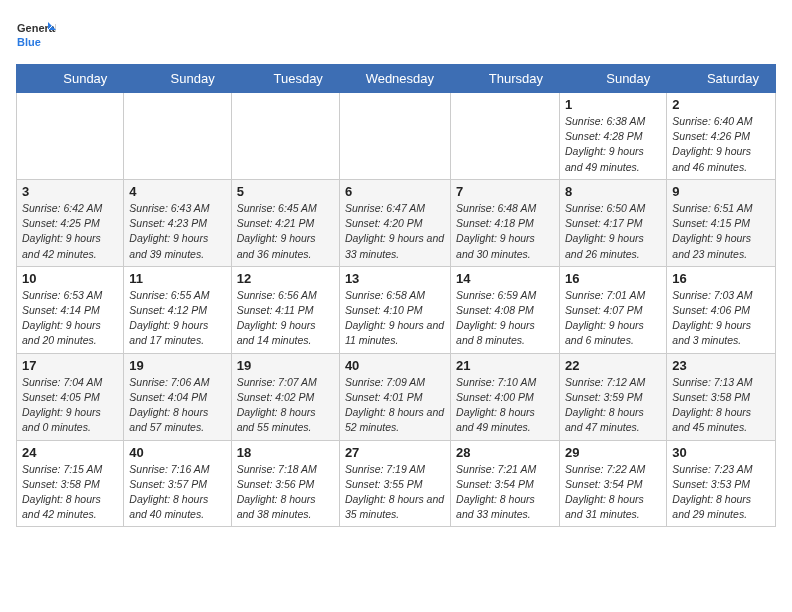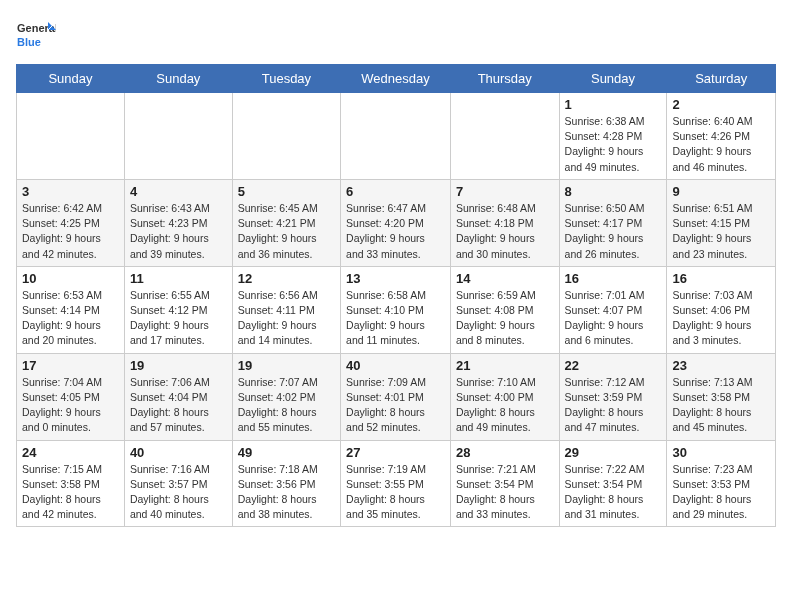--- a/index.html
+++ b/index.html
@@ -43,8 +43,8 @@
       color: #fff;
     }
     .calendar-table thead th {
-      padding: 6px 3px;
-      text-align: center;
+      padding: 6px 16px;
+      text-align: right;
       font-size: 13px;
       font-weight: normal;
       border: 1px solid #3d6eb4;

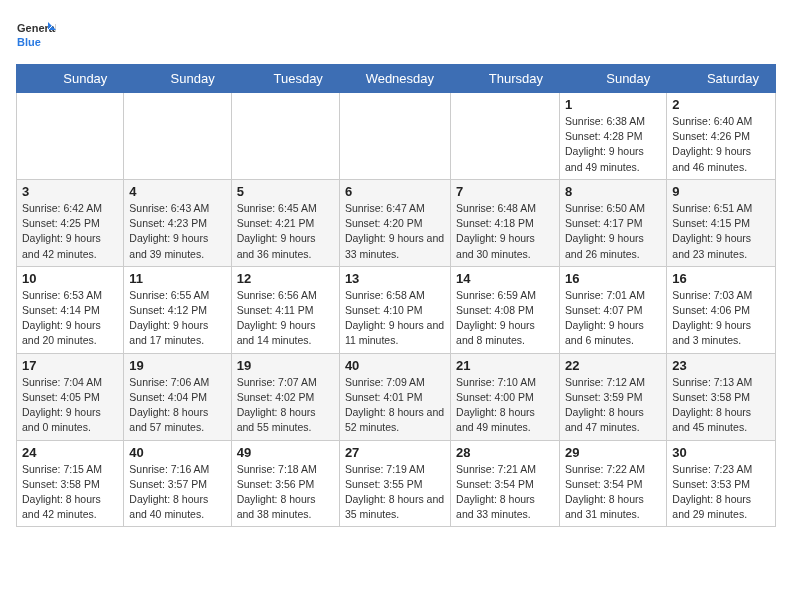--- a/index.html
+++ b/index.html
@@ -71,6 +71,7 @@
       color: #333;
       font-size: 10.5px;
       line-height: 1.45;
+      font-style: italic;
     }
     .empty-cell {
       background: #fff !important;

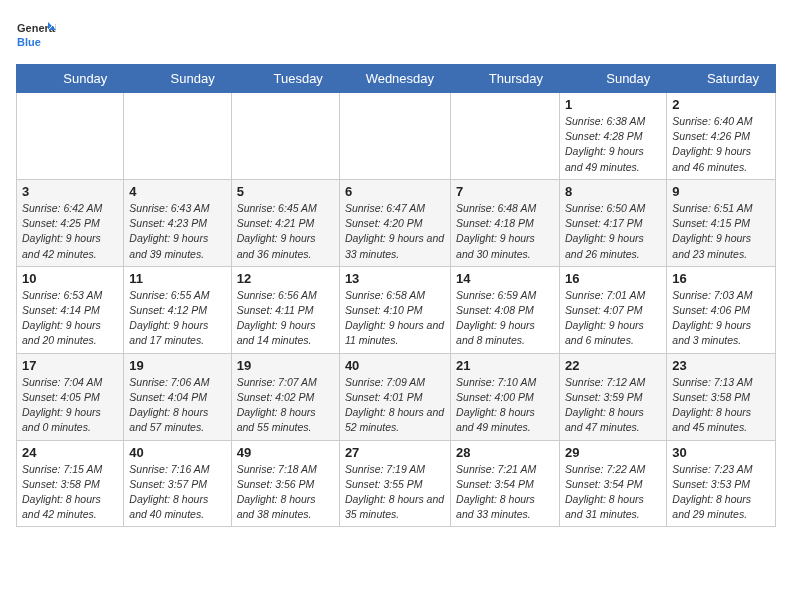--- a/index.html
+++ b/index.html
@@ -225,7 +225,7 @@
           <div class="day-info">Sunrise: 7:16 AM<br>Sunset: 3:57 PM<br>Daylight: 8 hours and 40 minutes.</div>
         </td>
         <td>
-          <span class="day-number">49</span>
+          <span class="day-number">18</span>
           <div class="day-info">Sunrise: 7:18 AM<br>Sunset: 3:56 PM<br>Daylight: 8 hours and 38 minutes.</div>
         </td>
         <td>

